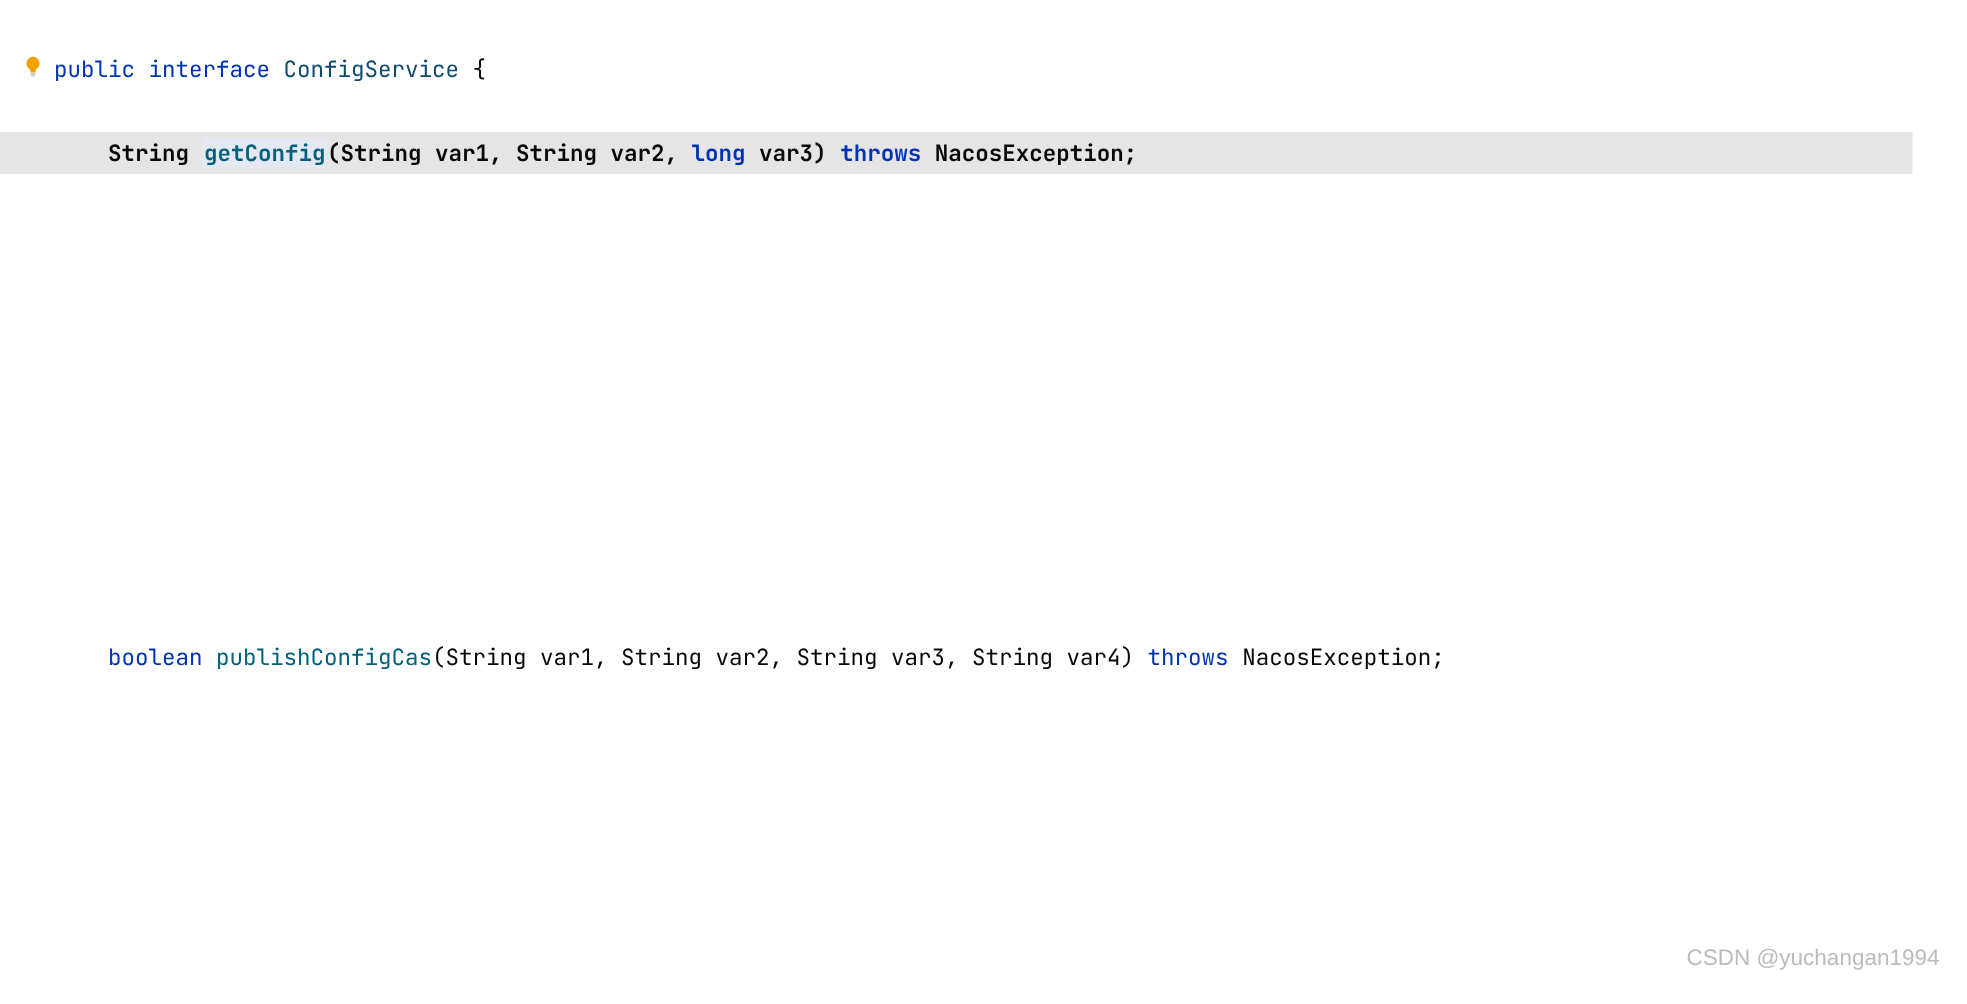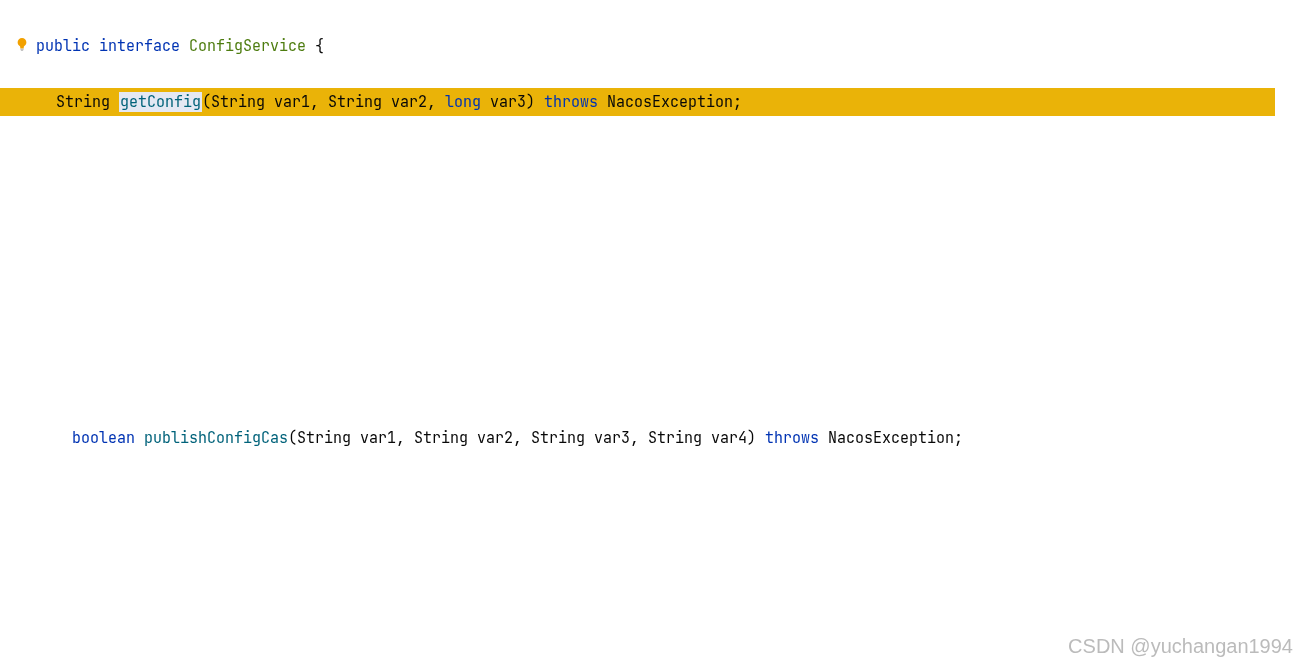--- a/index.html
+++ b/index.html
@@ -49,7 +49,7 @@
     }
     .kw { color: #0033b3; }
     .method { color: #00627a; }
-    .cls { color: #4d7c0f; }
+    .cls { color: #0c4a6e; }
     .txt { color: #080808; }
     .caret-bg {
       background: #e4e8f3;

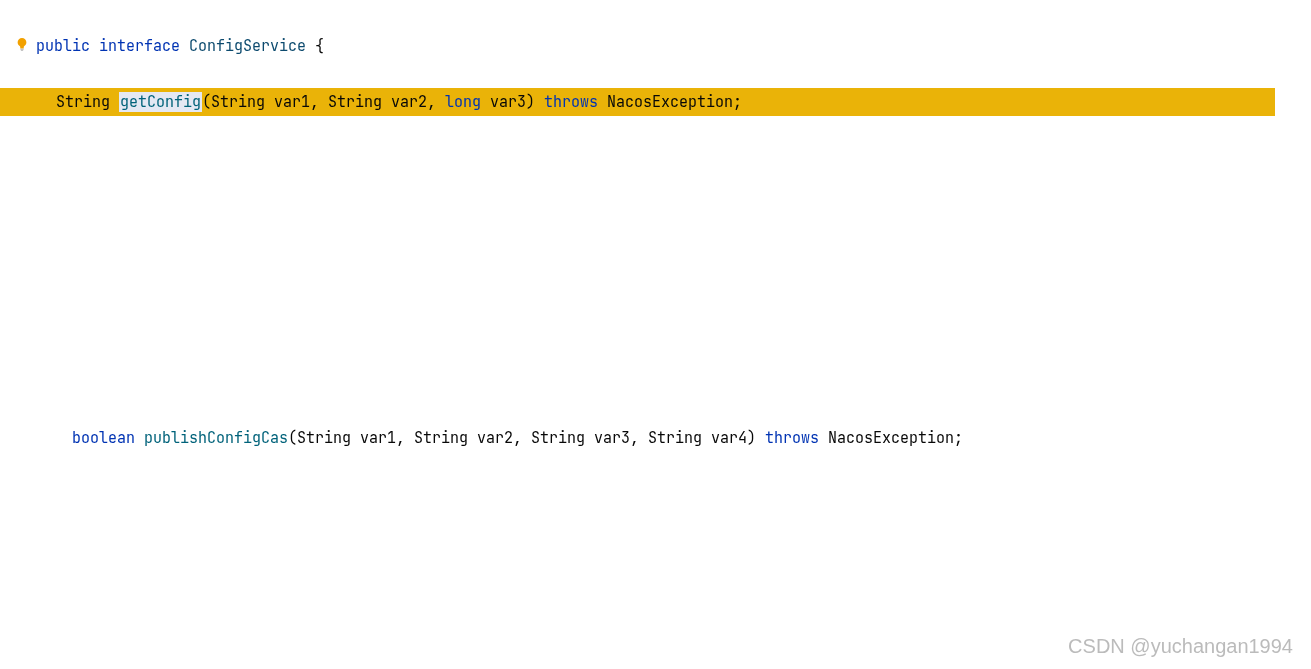--- a/index.html
+++ b/index.html
@@ -40,12 +40,13 @@
       height: 28px;
     }
     .highlight-line {
-      background: #eab308;
+      background: #e5e5e5;
       display: block;
       width: 100%;
       position: relative;
       margin-left: -36px;
-      padding-left: 20px;
+      padding-left: 36px;
+      font-weight: bold;
     }
     .kw { color: #0033b3; }
     .method { color: #00627a; }

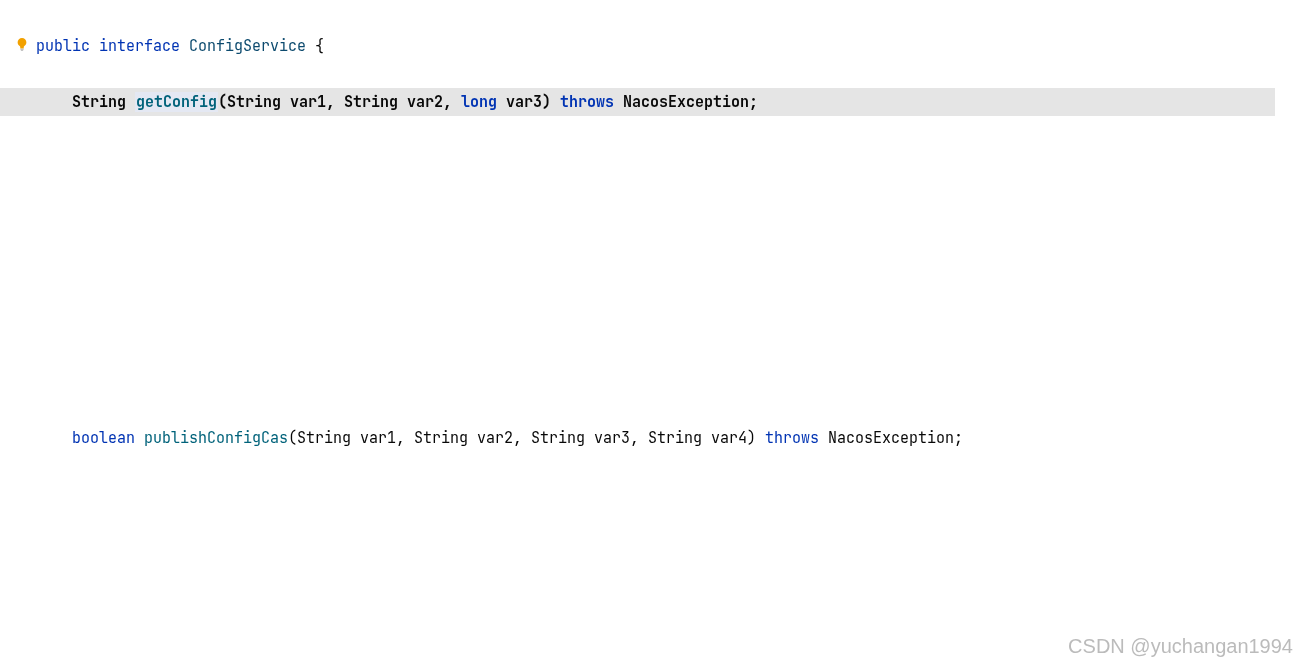--- a/index.html
+++ b/index.html
@@ -58,10 +58,10 @@
     }
     .watermark {
       position: fixed;
-      bottom: 4px;
+      bottom: 16px;
       right: 18px;
       color: rgba(120,120,120,0.5);
-      font-size: 20px;
+      font-size: 15px;
       font-family: sans-serif;
     }
     pre {

